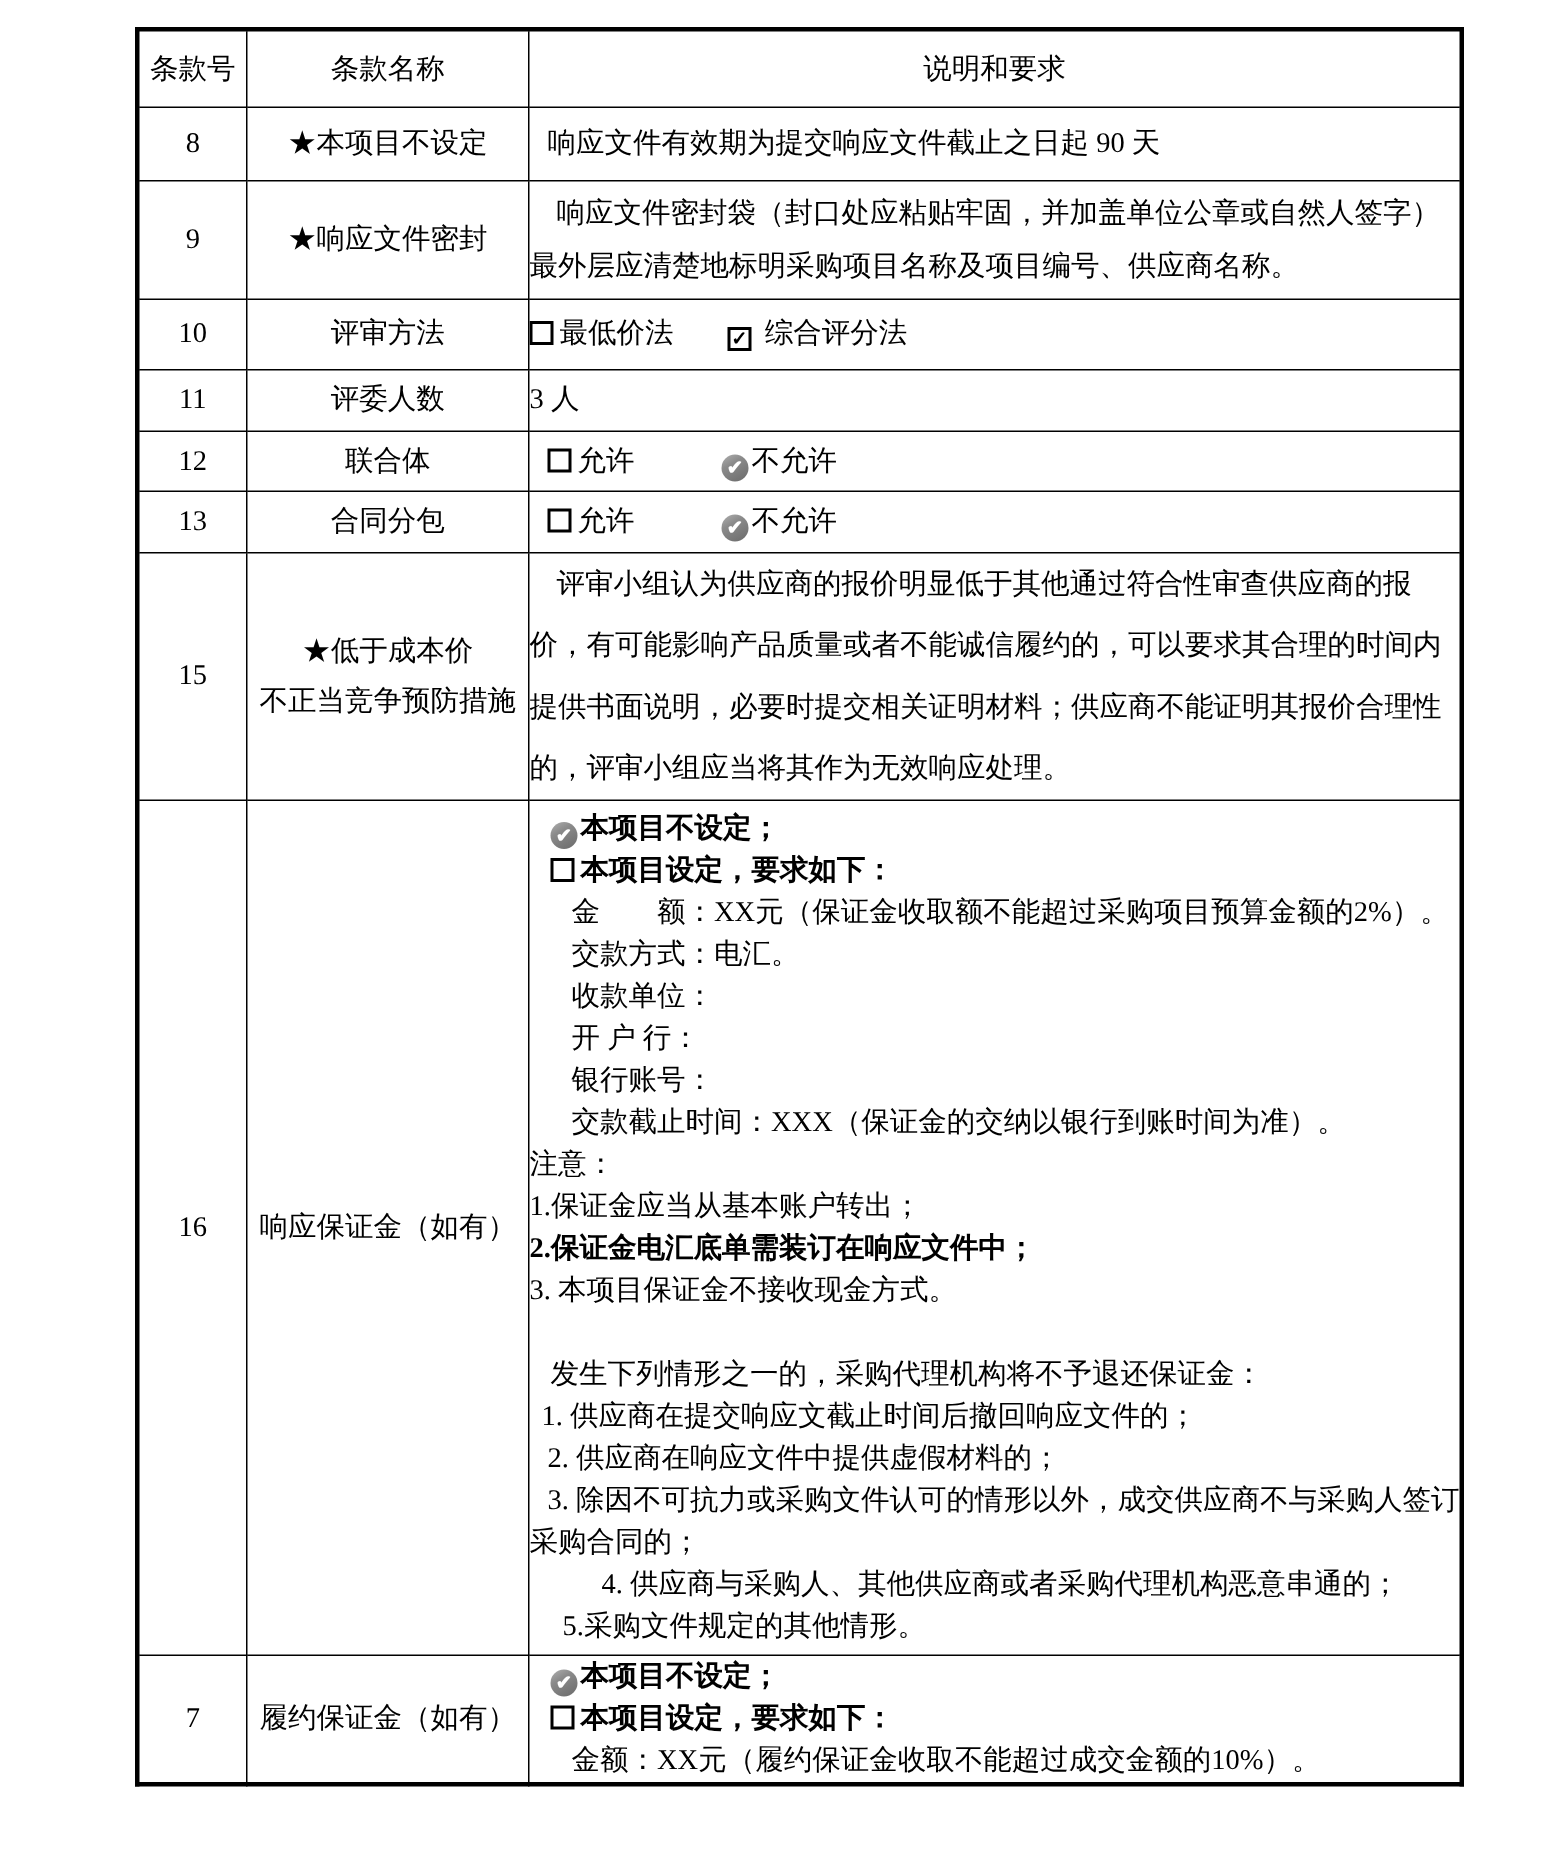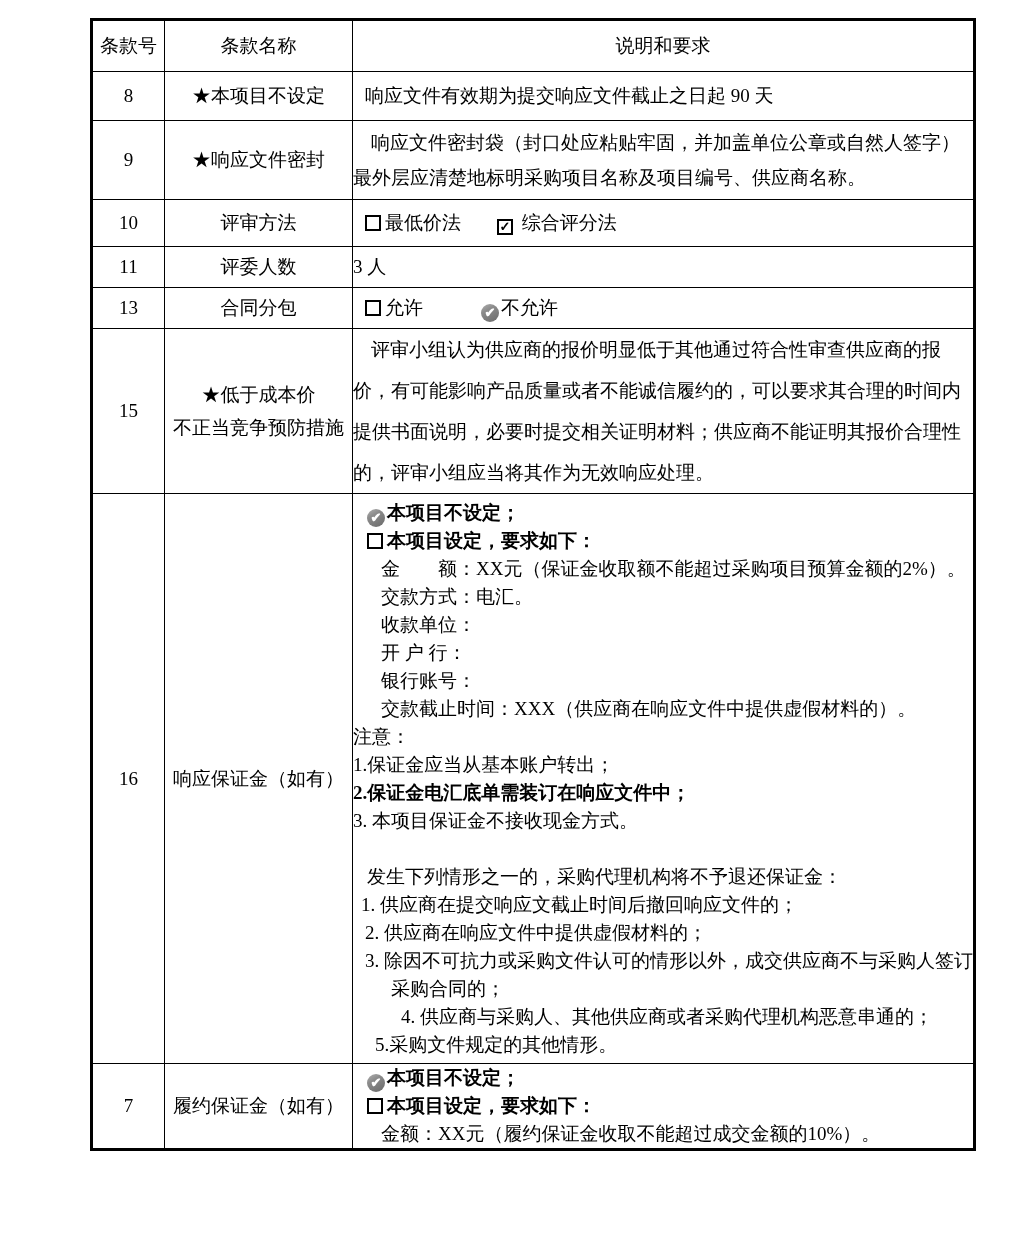--- a/index.html
+++ b/index.html
@@ -93,7 +93,7 @@
             <div>评审方法</div>
           </td>
           <td class="desc-cell" style="line-height: 28px;">
-            <div class="line" style="height: 28px; margin-left: 12px;"><span class="cb"></span><span>最低价法</span><span class="hspace" style="width: 36px;"></span><span class="cb checked"></span><span> 综合评分法</span></div>
+            <div class="line" style="height: 28px; "><span class="cb"></span><span>最低价法</span><span class="hspace" style="width: 36px;"></span><span class="cb checked"></span><span> 综合评分法</span></div>
           </td>
         </tr>
         <tr style="height: 41px;">

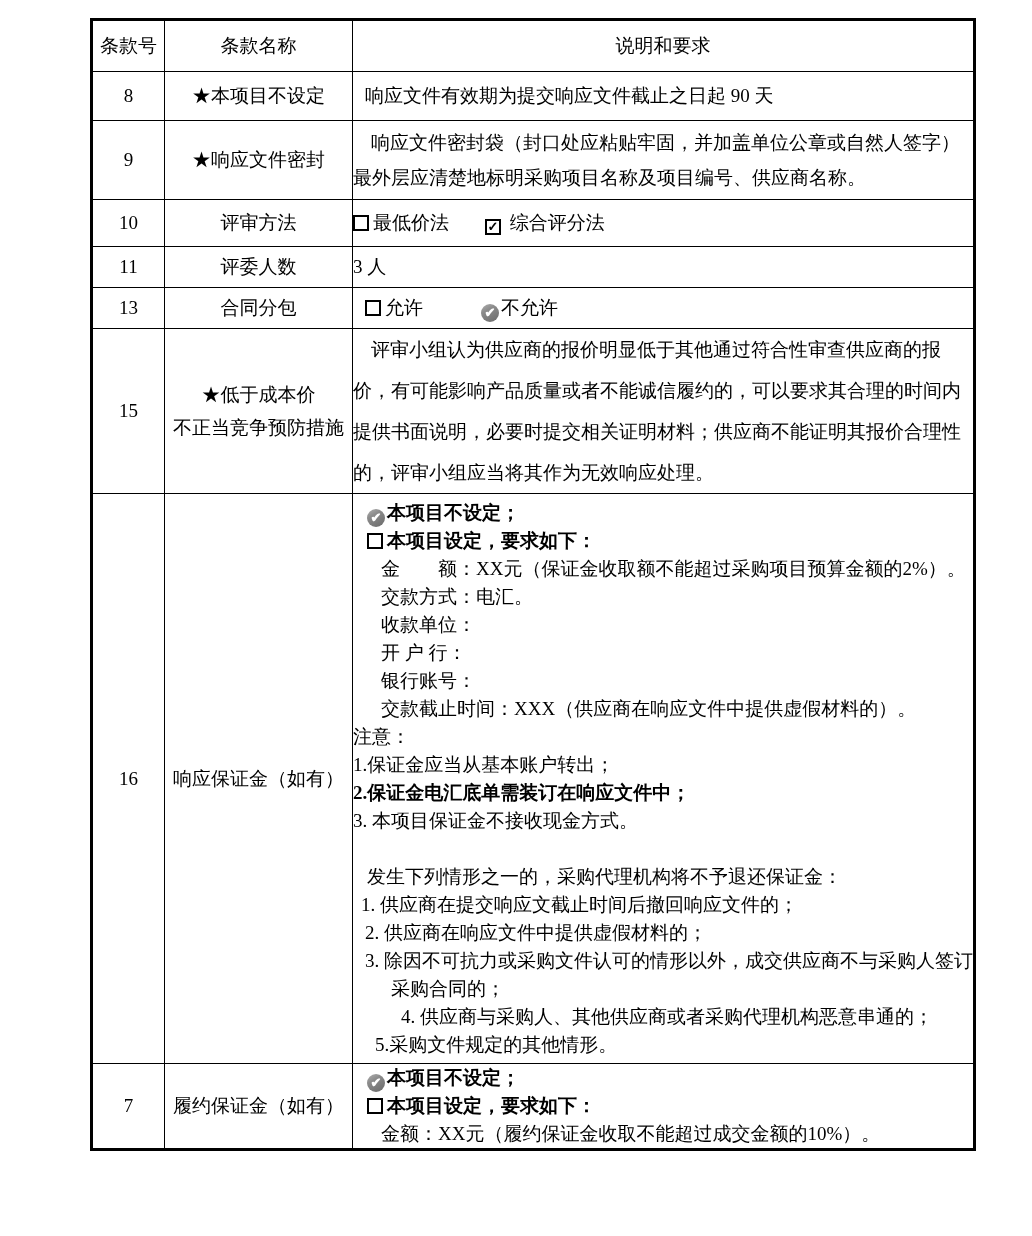--- a/index.html
+++ b/index.html
@@ -105,6 +105,15 @@
             <div class="line center" style="height: 28px;"><span>3 人</span></div>
           </td>
         </tr>
+        <tr style="height: 40px;">
+          <td class="no-cell">12</td>
+          <td class="name-cell">
+            <div>联合体</div>
+          </td>
+          <td class="desc-cell" style="line-height: 28px;">
+            <div class="line" style="height: 28px; margin-left: 12px;"><span class="cb"></span><span>允许</span><span class="hspace" style="width: 58px;"></span><span class="cb-gray"></span><span>不允许</span></div>
+          </td>
+        </tr>
         <tr style="height: 41px;">
           <td class="no-cell">13</td>
           <td class="name-cell">

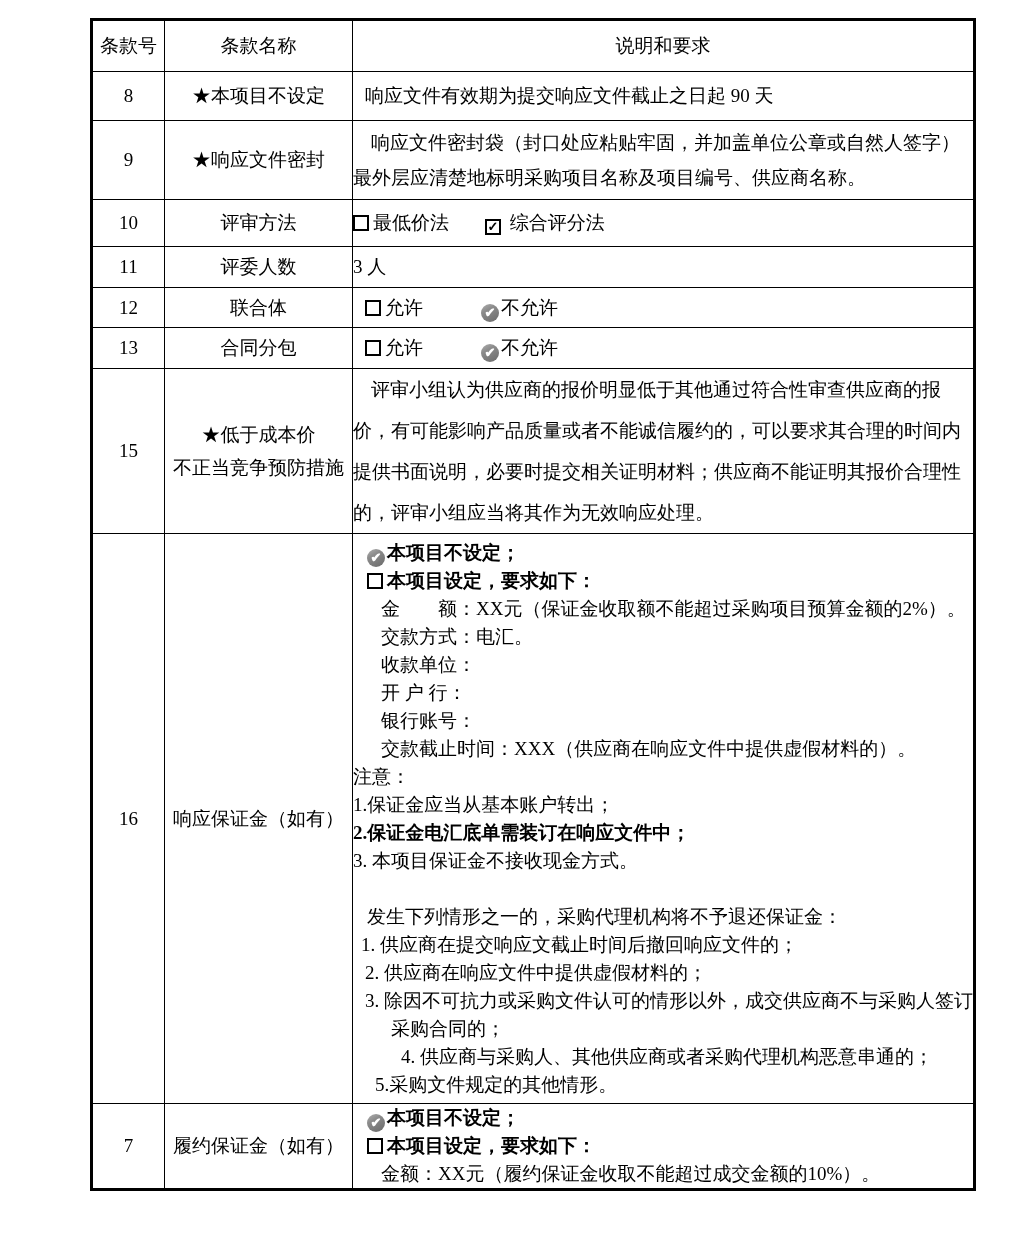--- a/index.html
+++ b/index.html
@@ -149,7 +149,7 @@
             <div class="line" style="height: 28px; margin-left: 28px;"><span>收款单位：</span></div>
             <div class="line" style="height: 28px; margin-left: 28px;"><span>开 户 行：</span></div>
             <div class="line" style="height: 28px; margin-left: 28px;"><span>银行账号：</span></div>
-            <div class="line" style="height: 28px; margin-left: 28px;"><span>交款截止时间：XXX（供应商在响应文件中提供虚假材料的）。</span></div>
+            <div class="line" style="height: 28px; margin-left: 28px;"><span>交款截止时间：XXX（保证金的交纳以银行到账时间为准）。</span></div>
             <div class="line" style="height: 28px;"><span>注意：</span></div>
             <div class="line" style="height: 28px;"><span>1.保证金应当从基本账户转出；</span></div>
             <div class="line" style="height: 28px; font-weight: bold;"><span>2.保证金电汇底单需装订在响应文件中；</span></div>

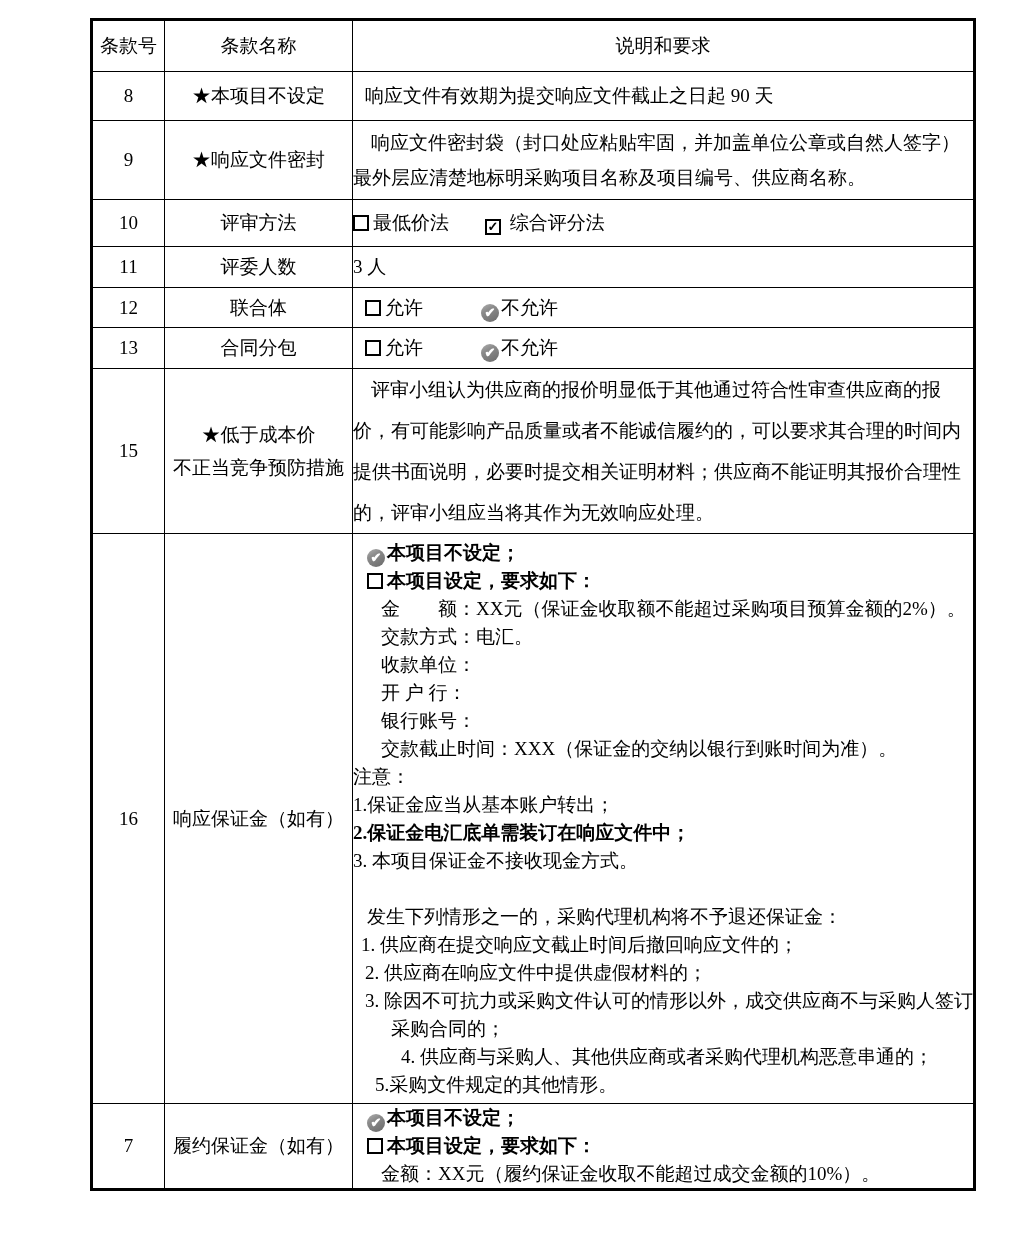--- a/index.html
+++ b/index.html
@@ -159,7 +159,7 @@
             <div class="line" style="height: 28px; margin-left: 8px;"><span>1. 供应商在提交响应文截止时间后撤回响应文件的；</span></div>
             <div class="line" style="height: 28px; margin-left: 12px;"><span>2. 供应商在响应文件中提供虚假材料的；</span></div>
             <div class="line" style="height: 28px; margin-left: 12px;"><span>3. 除因不可抗力或采购文件认可的情形以外，成交供应商不与采购人签订</span></div>
-            <div class="line" style="height: 28px; margin-left: 38px;"><span>采购合同的；</span></div>
+            <div class="line" style="height: 28px;"><span>采购合同的；</span></div>
             <div class="line" style="height: 28px; margin-left: 8px; text-align: center;"><span>4. 供应商与采购人、其他供应商或者采购代理机构恶意串通的；</span></div>
             <div class="line" style="height: 28px; margin-left: 22px;"><span>5.采购文件规定的其他情形。</span></div>
           </td>

